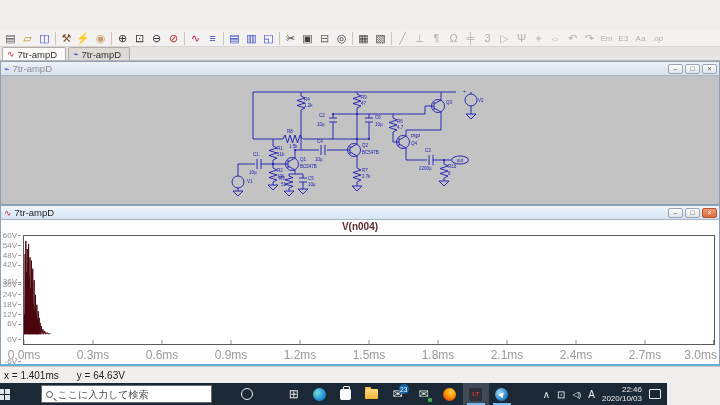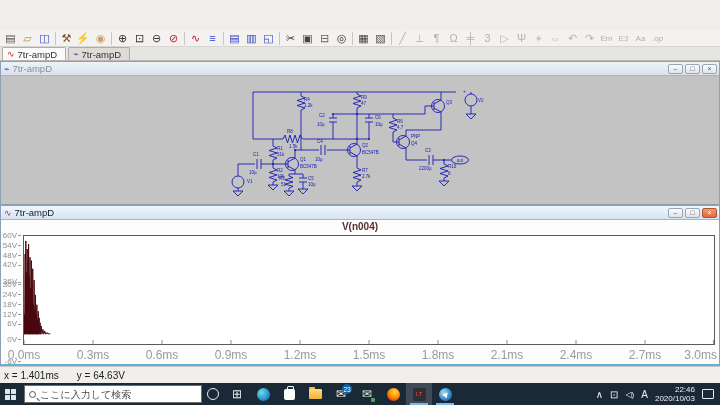--- a/index.html
+++ b/index.html
@@ -60,7 +60,7 @@
   .statusbar{position:absolute;top:366px;left:0;width:720px;height:17px;background:#f1efed;border-top:1px solid #c9c6c2;display:flex;align-items:center;font-size:10px;color:#222;padding-left:4px;gap:18px;}
 
   
-  .taskbar{position:absolute;top:383px;left:0;width:720px;height:22px;background:#1b2836;display:flex;align-items:center;}
+  .taskbar{position:absolute;top:383px;left:0;width:667px;height:22px;background:#1b2836;display:flex;align-items:center;gap:28px;}
   .startbtn{width:24px;height:22px;display:flex;align-items:center;justify-content:center;}
   .winlogo{width:5px;height:5px;background:#dfe5ea;box-shadow:6px 0 #dfe5ea,0 6px #dfe5ea,6px 6px #dfe5ea;margin:-5px 5px 0 -5px;}
   .searchbox{width:178px;height:18px;background:#fff;border:1px solid #6d6d6d;display:flex;align-items:center;padding:0 4px;gap:4px;}

